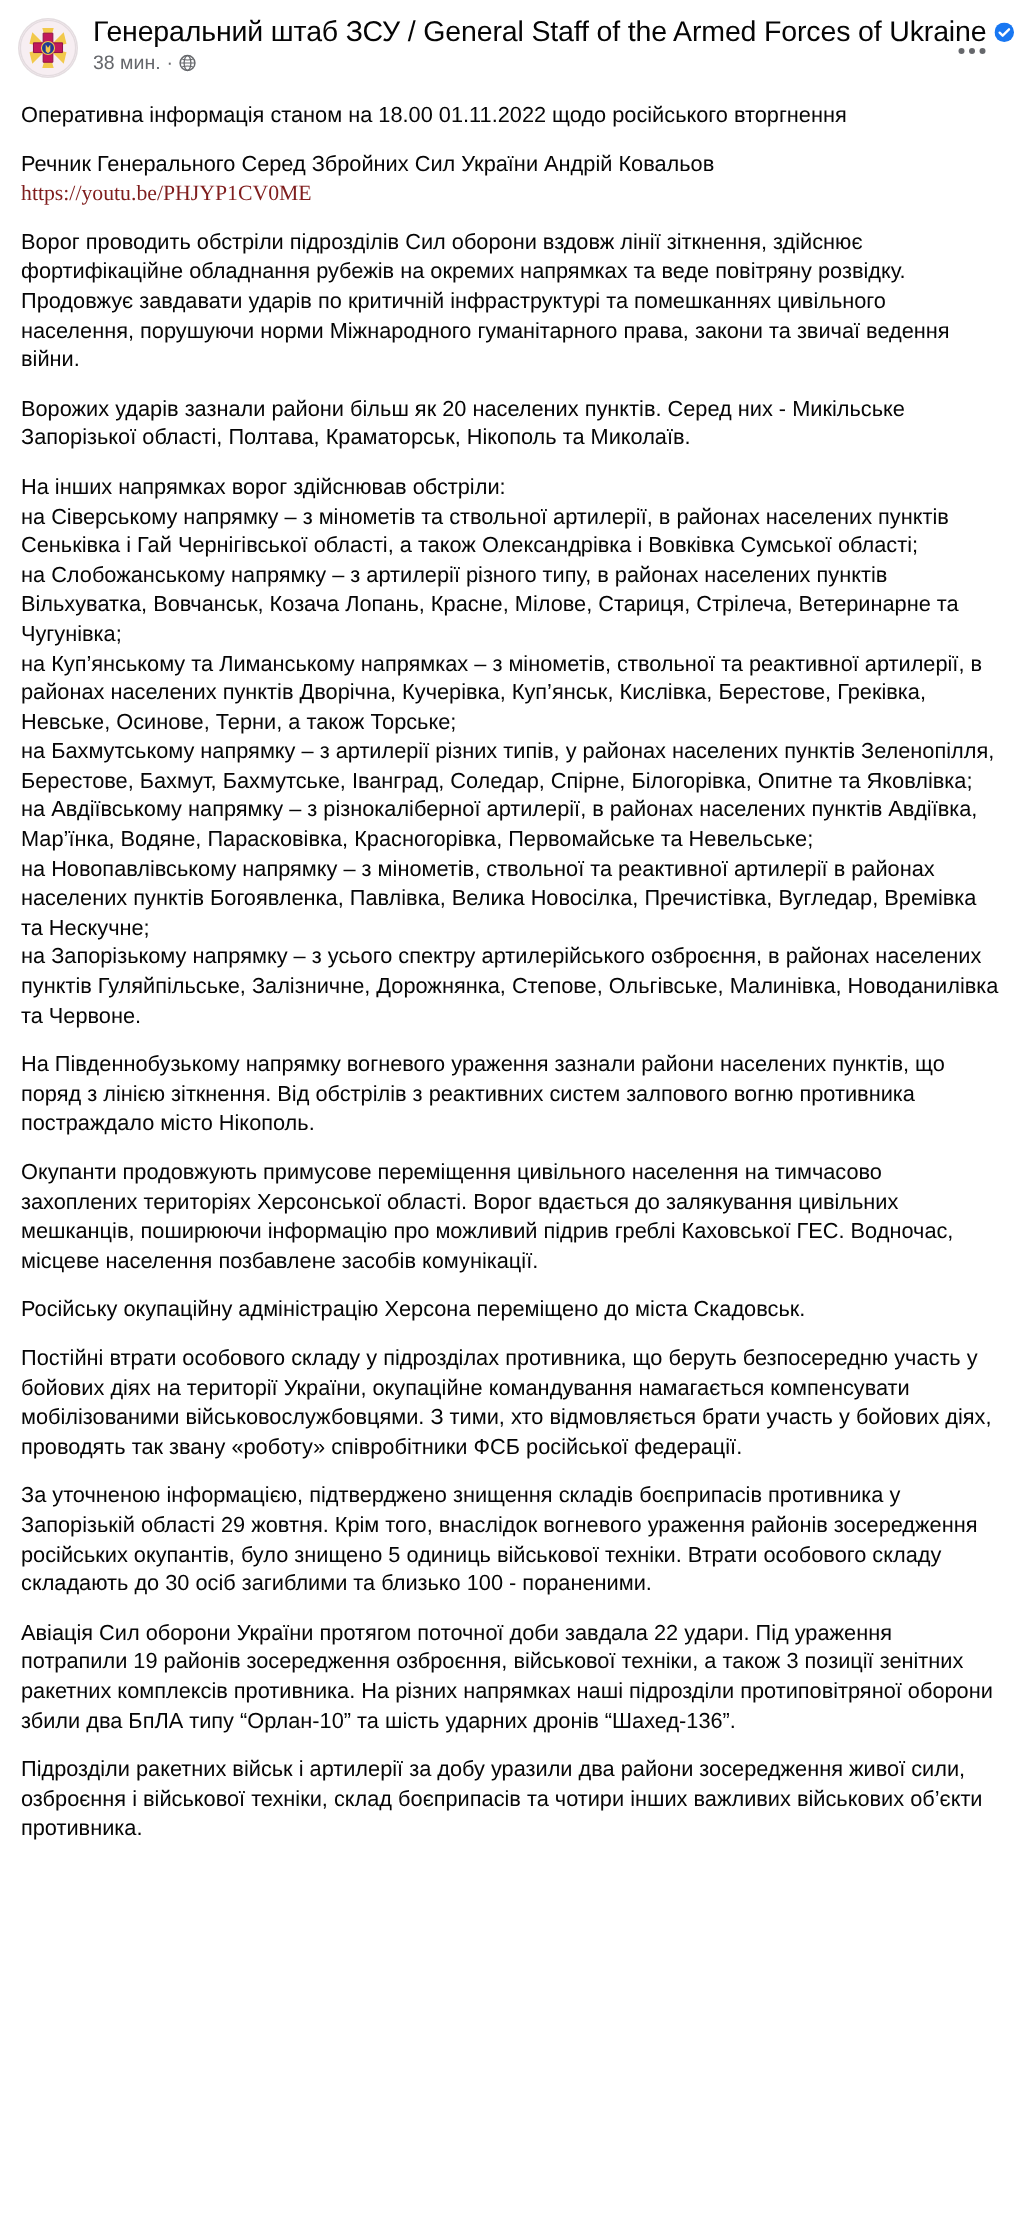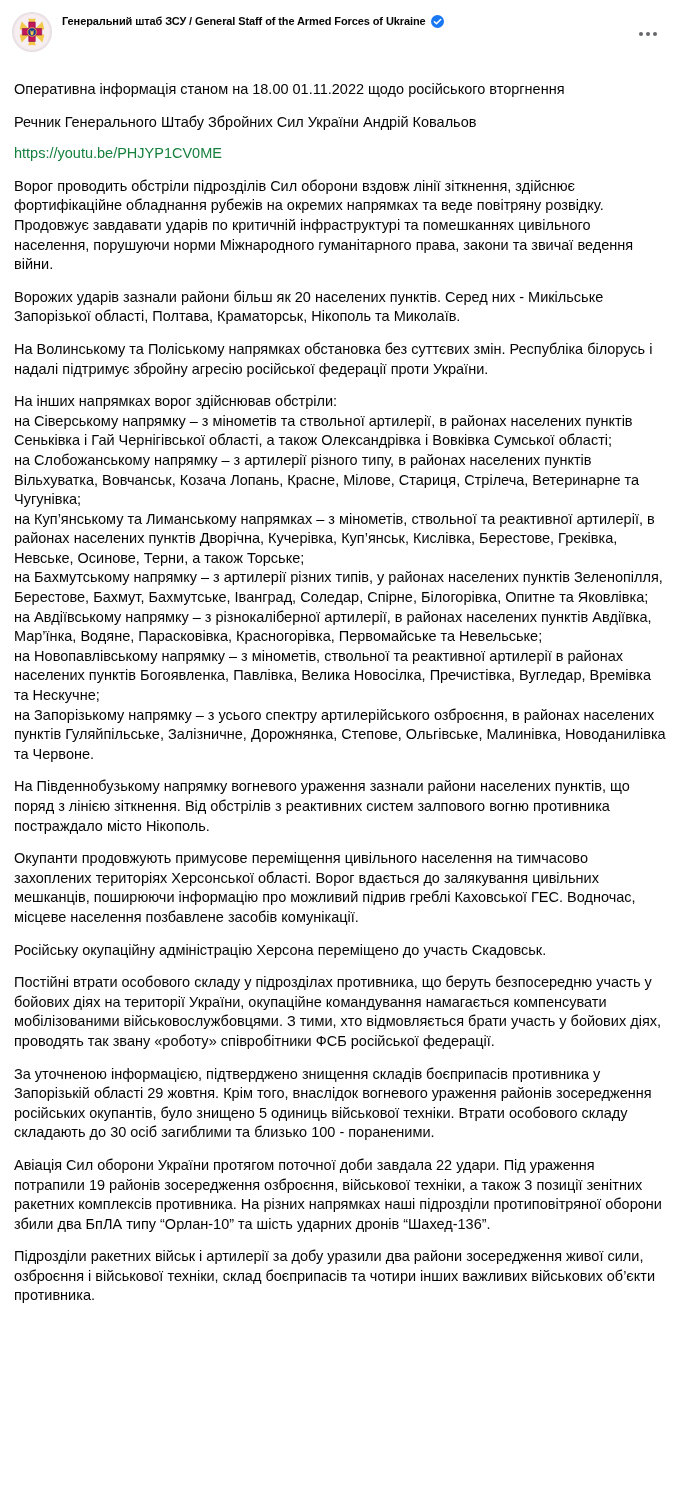--- a/index.html
+++ b/index.html
@@ -56,8 +56,8 @@
     line-height: 17px;
   }
   .page-name {
-    font-size: 11px;
-    font-weight: bold;
+    font-size: 19px;
+    font-weight: normal;
     color: #050505;
     letter-spacing: -0.1px;
     white-space: nowrap;

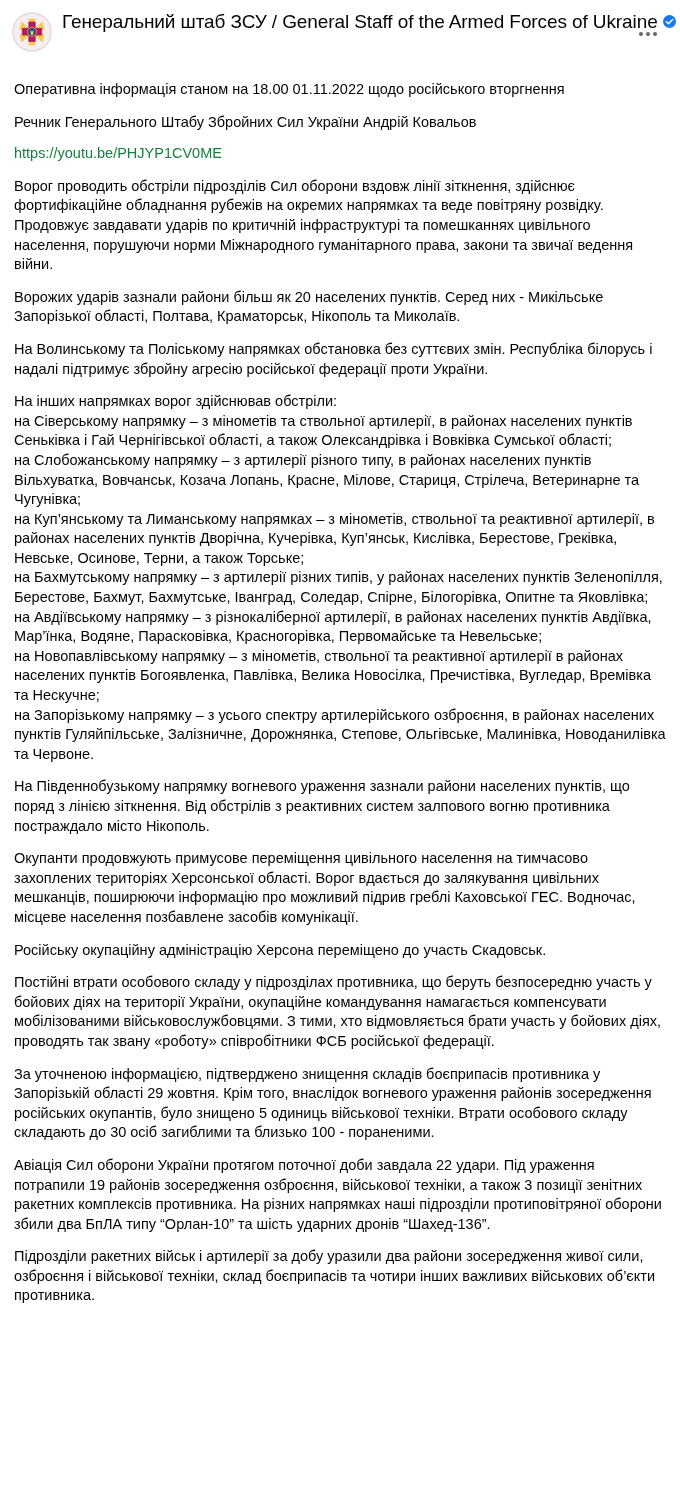--- a/index.html
+++ b/index.html
@@ -170,6 +170,19 @@
         </span>
       </div>
 
+      <div class="meta-row">
+        <span class="meta-time">38 мин.</span>
+        <span class="meta-dot">·</span>
+        <span class="globe-icon" title="Public">
+          <svg width="12" height="12" viewBox="0 0 16 16" xmlns="http://www.w3.org/2000/svg">
+            <circle cx="8" cy="8" r="6.6" fill="none" stroke="#65676b" stroke-width="1.3"></circle>
+            <ellipse cx="8" cy="8" rx="3" ry="6.6" fill="none" stroke="#65676b" stroke-width="1.1"></ellipse>
+            <line x1="1.6" y1="8" x2="14.4" y2="8" stroke="#65676b" stroke-width="1.1"></line>
+            <path d="M3 4.4 Q8 6.2 13 4.4" fill="none" stroke="#65676b" stroke-width="0.9"></path>
+            <path d="M3 11.6 Q8 9.8 13 11.6" fill="none" stroke="#65676b" stroke-width="0.9"></path>
+          </svg>
+        </span>
+      </div>
     </div>
 
     <button class="menu-button" aria-label="Actions for this post">

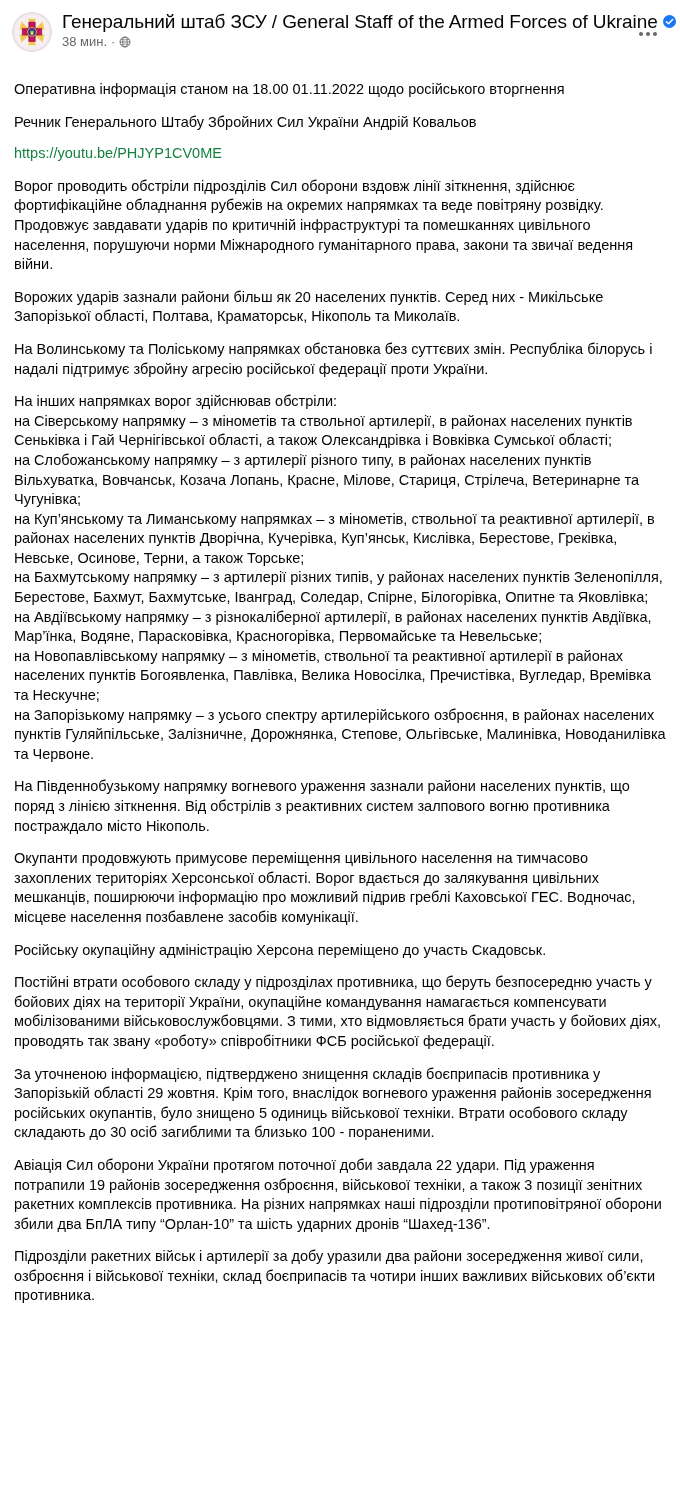--- a/index.html
+++ b/index.html
@@ -114,7 +114,7 @@
     color: #050505;
   }
   .para {
-    margin: 12px 0 13px 0;
+    margin: 0 0 13px 0;
     white-space: pre-wrap;
     word-wrap: break-word;
   }

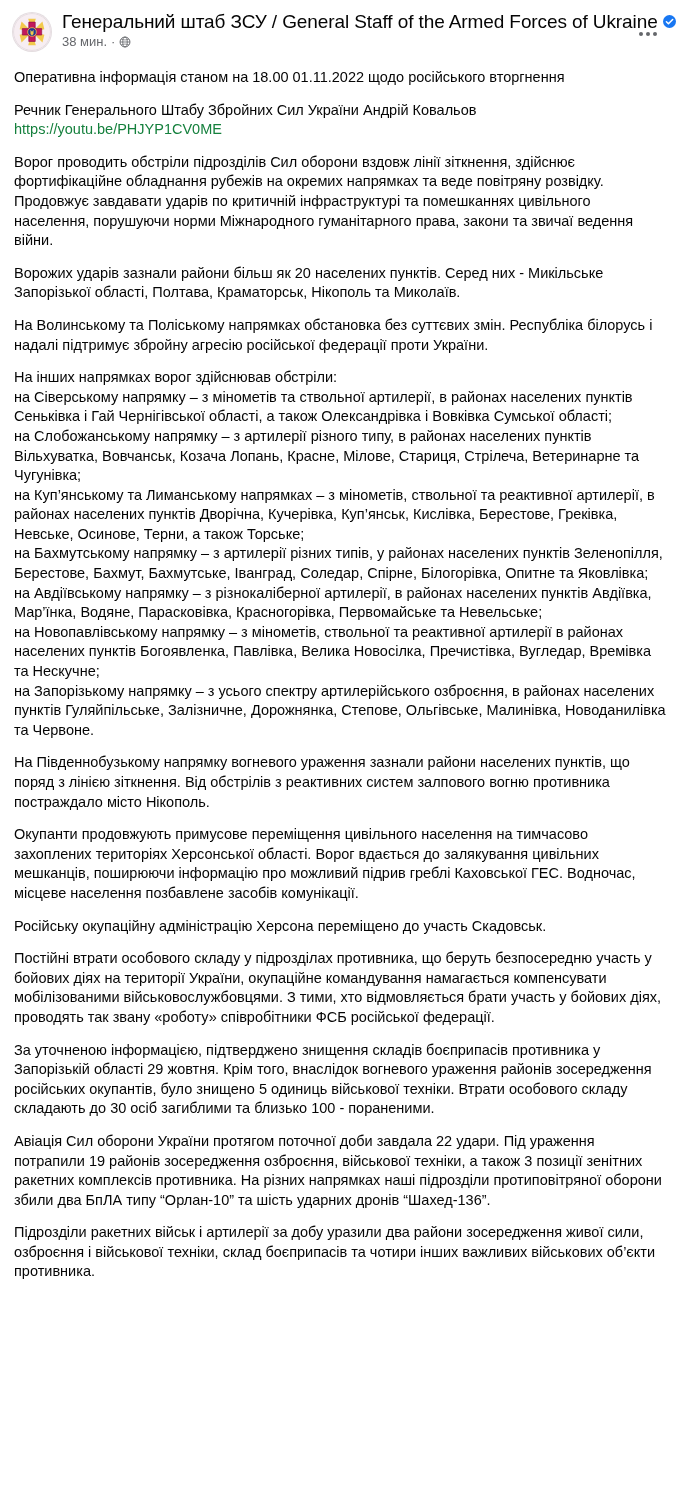--- a/index.html
+++ b/index.html
@@ -196,7 +196,7 @@
 
     <p class="para">Оперативна інформація станом на 18.00 01.11.2022 щодо російського вторгнення</p>
 
-    <p class="para tight">Речник Генерального Штабу Збройних Сил України Андрій Ковальов</p>
+    <p class="para tight">Речник Генерального Серед Збройних Сил України Андрій Ковальов</p>
 
     <p class="para"><a class="post-link" href="#">https://youtu.be/PHJYP1CV0ME</a></p>
 

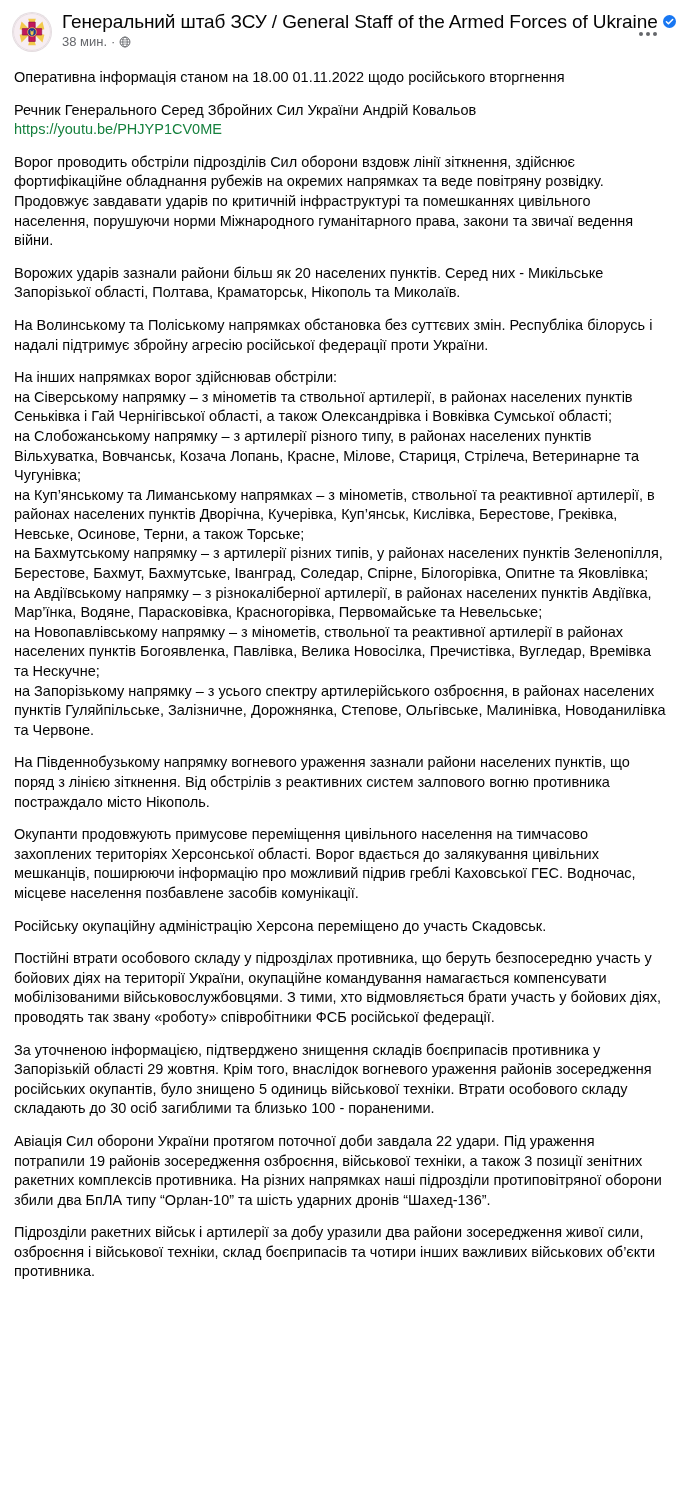--- a/index.html
+++ b/index.html
@@ -121,10 +121,11 @@
   .para:last-child { margin-bottom: 0; }
   .para.tight { margin-bottom: 0; }
   .post-link {
-    color: #15803d;
+    color: #7f1d1d;
     text-decoration: none;
     cursor: pointer;
     word-break: break-all;
+    font-family: Liberation Serif, serif;
   }
 </style>
 </head>

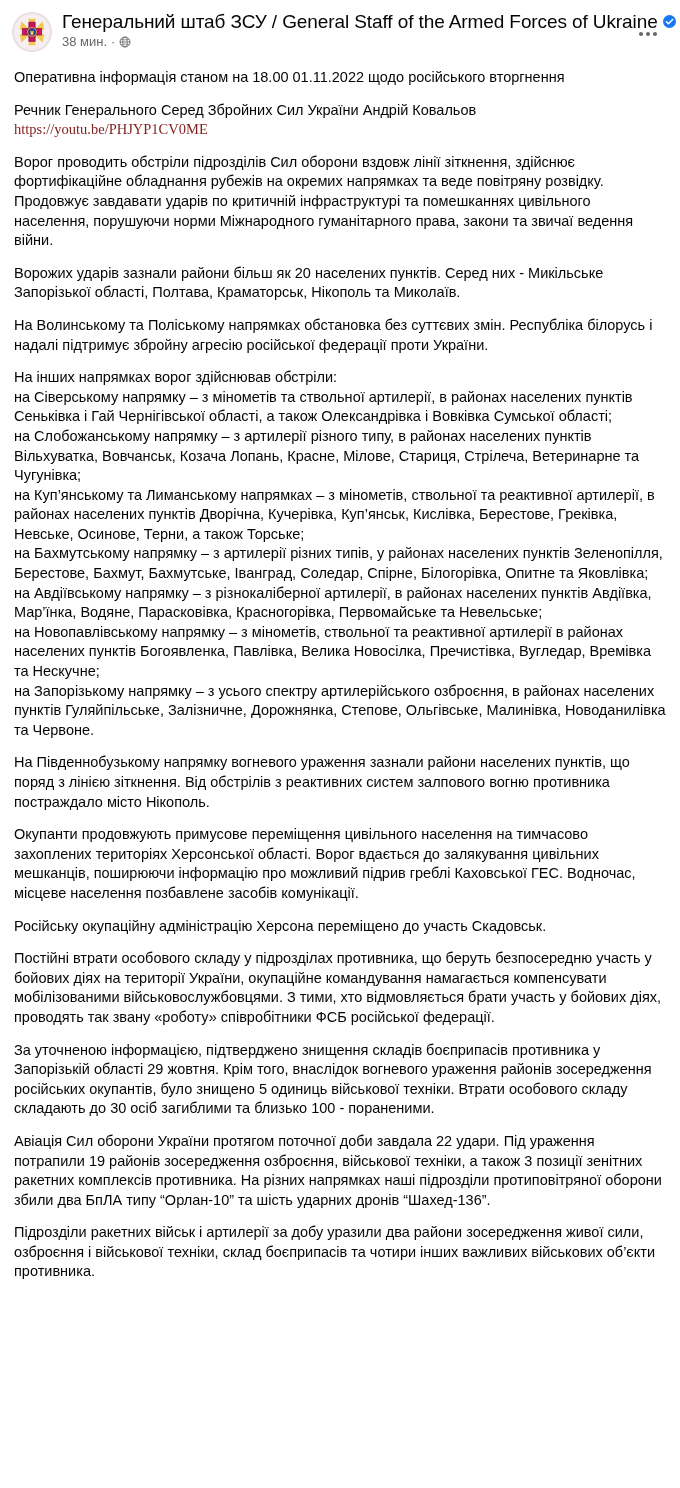--- a/index.html
+++ b/index.html
@@ -203,7 +203,6 @@
 
     <p class="para">Ворог проводить обстріли підрозділів Сил оборони вздовж лінії зіткнення, здійснює фортифікаційне обладнання рубежів на окремих напрямках та веде повітряну розвідку. Продовжує завдавати ударів по критичній інфраструктурі та помешканнях цивільного населення, порушуючи норми Міжнародного гуманітарного права, закони та звичаї ведення війни.</p>
     <p class="para">Ворожих ударів зазнали райони більш як 20 населених пунктів. Серед них - Микільське Запорізької області, Полтава, Краматорськ, Нікополь та Миколаїв.</p>
-    <p class="para">На Волинському та Поліському напрямках обстановка без суттєвих змін. Республіка білорусь і надалі підтримує збройну агресію російської федерації проти України.</p>
     <p class="para">На інших напрямках ворог здійснював обстріли:
 на Сіверському напрямку – з мінометів та ствольної артилерії, в районах населених пунктів Сеньківка і Гай Чернігівської області, а також Олександрівка і Вовківка Сумської області;
 на Слобожанському напрямку – з артилерії різного типу, в районах населених пунктів Вільхуватка, Вовчанськ, Козача Лопань, Красне, Мілове, Стариця, Стрілеча, Ветеринарне та Чугунівка;

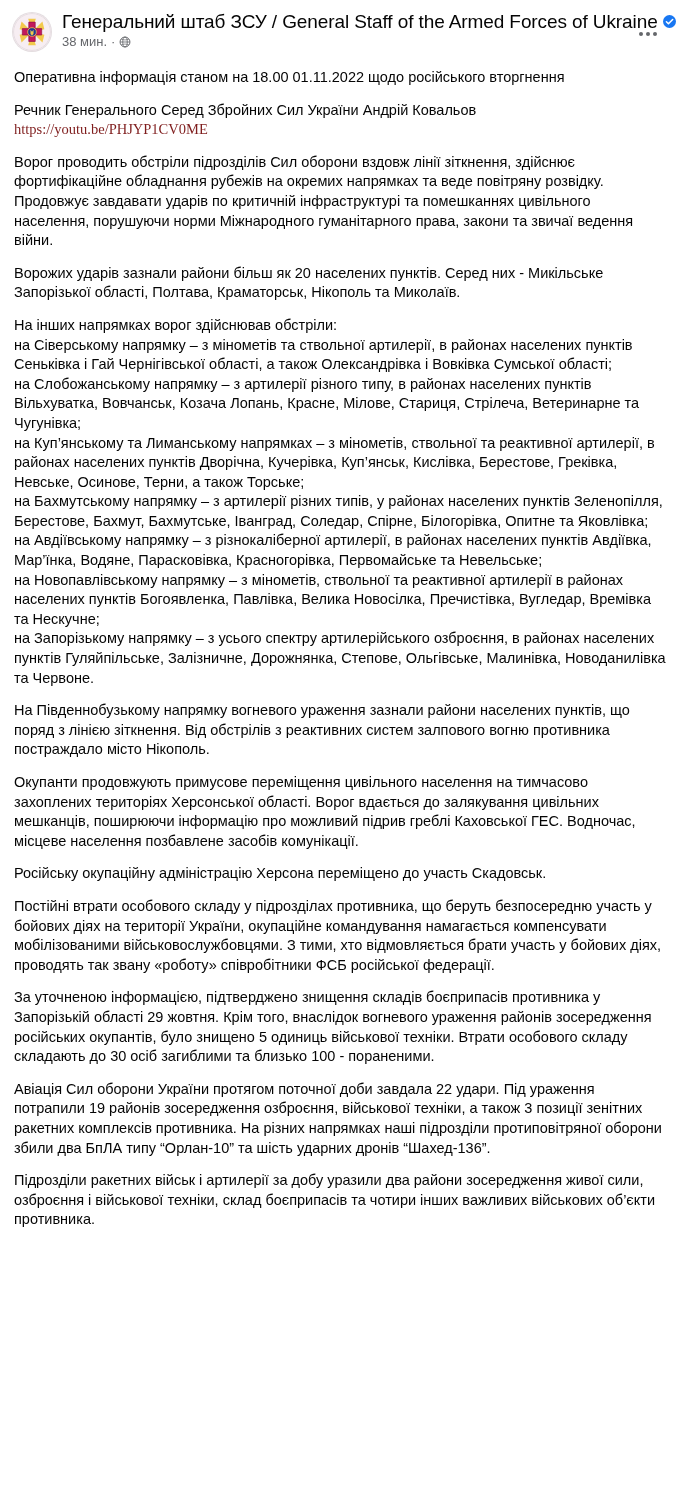--- a/index.html
+++ b/index.html
@@ -213,7 +213,7 @@
 на Запорізькому напрямку – з усього спектру артилерійського озброєння, в районах населених пунктів Гуляйпільське, Залізничне, Дорожнянка, Степове, Ольгівське, Малинівка, Новоданилівка та Червоне.</p>
     <p class="para">На Південнобузькому напрямку вогневого ураження зазнали райони населених пунктів, що поряд з лінією зіткнення. Від обстрілів з реактивних систем залпового вогню противника постраждало місто Нікополь.</p>
     <p class="para">Окупанти продовжують примусове переміщення цивільного населення на тимчасово захоплених територіях Херсонської області. Ворог вдається до залякування цивільних мешканців, поширюючи інформацію про можливий підрив греблі Каховської ГЕС. Водночас, місцеве населення позбавлене засобів комунікації.</p>
-    <p class="para">Російську окупаційну адміністрацію Херсона переміщено до участь Скадовськ.</p>
+    <p class="para">Російську окупаційну адміністрацію Херсона переміщено до міста Скадовськ.</p>
     <p class="para">Постійні втрати особового складу у підрозділах противника, що беруть безпосередню участь у бойових діях на території України, окупаційне командування намагається компенсувати мобілізованими військовослужбовцями. З тими, хто відмовляється брати участь у бойових діях, проводять так звану «роботу» співробітники ФСБ російської федерації.</p>
     <p class="para">За уточненою інформацією, підтверджено знищення складів боєприпасів противника у Запорізькій області 29 жовтня. Крім того, внаслідок вогневого ураження районів зосередження російських окупантів, було знищено 5 одиниць військової техніки. Втрати особового складу складають до 30 осіб загиблими та близько 100 - пораненими.</p>
     <p class="para">Авіація Сил оборони України протягом поточної доби завдала 22 удари. Під ураження потрапили 19 районів зосередження озброєння, військової техніки, а також 3 позиції зенітних ракетних комплексів противника. На різних напрямках наші підрозділи протиповітряної оборони збили два БпЛА типу “Орлан-10” та шість ударних дронів “Шахед-136”.</p>

